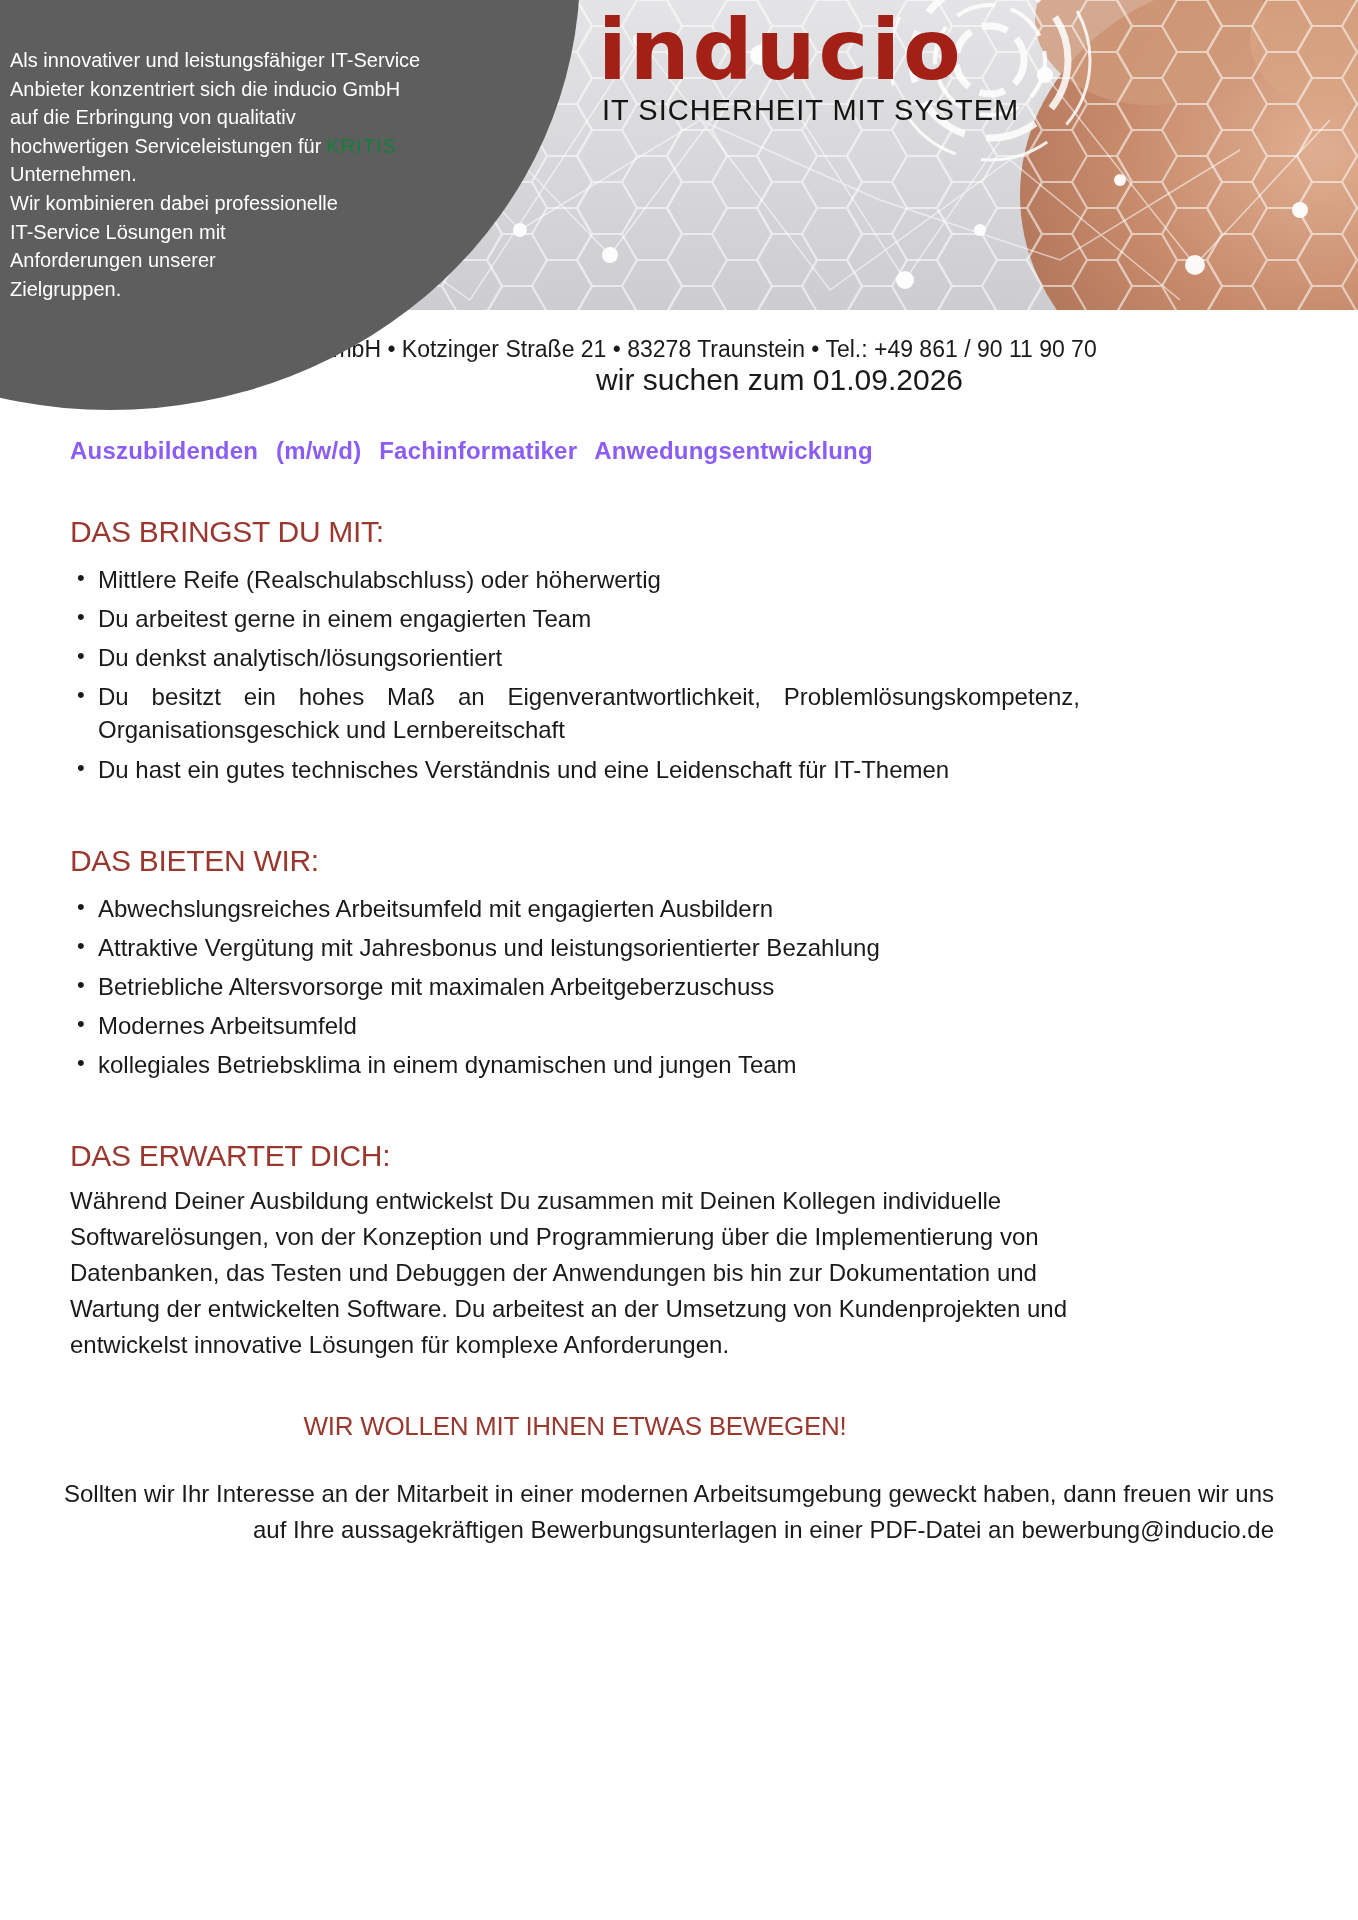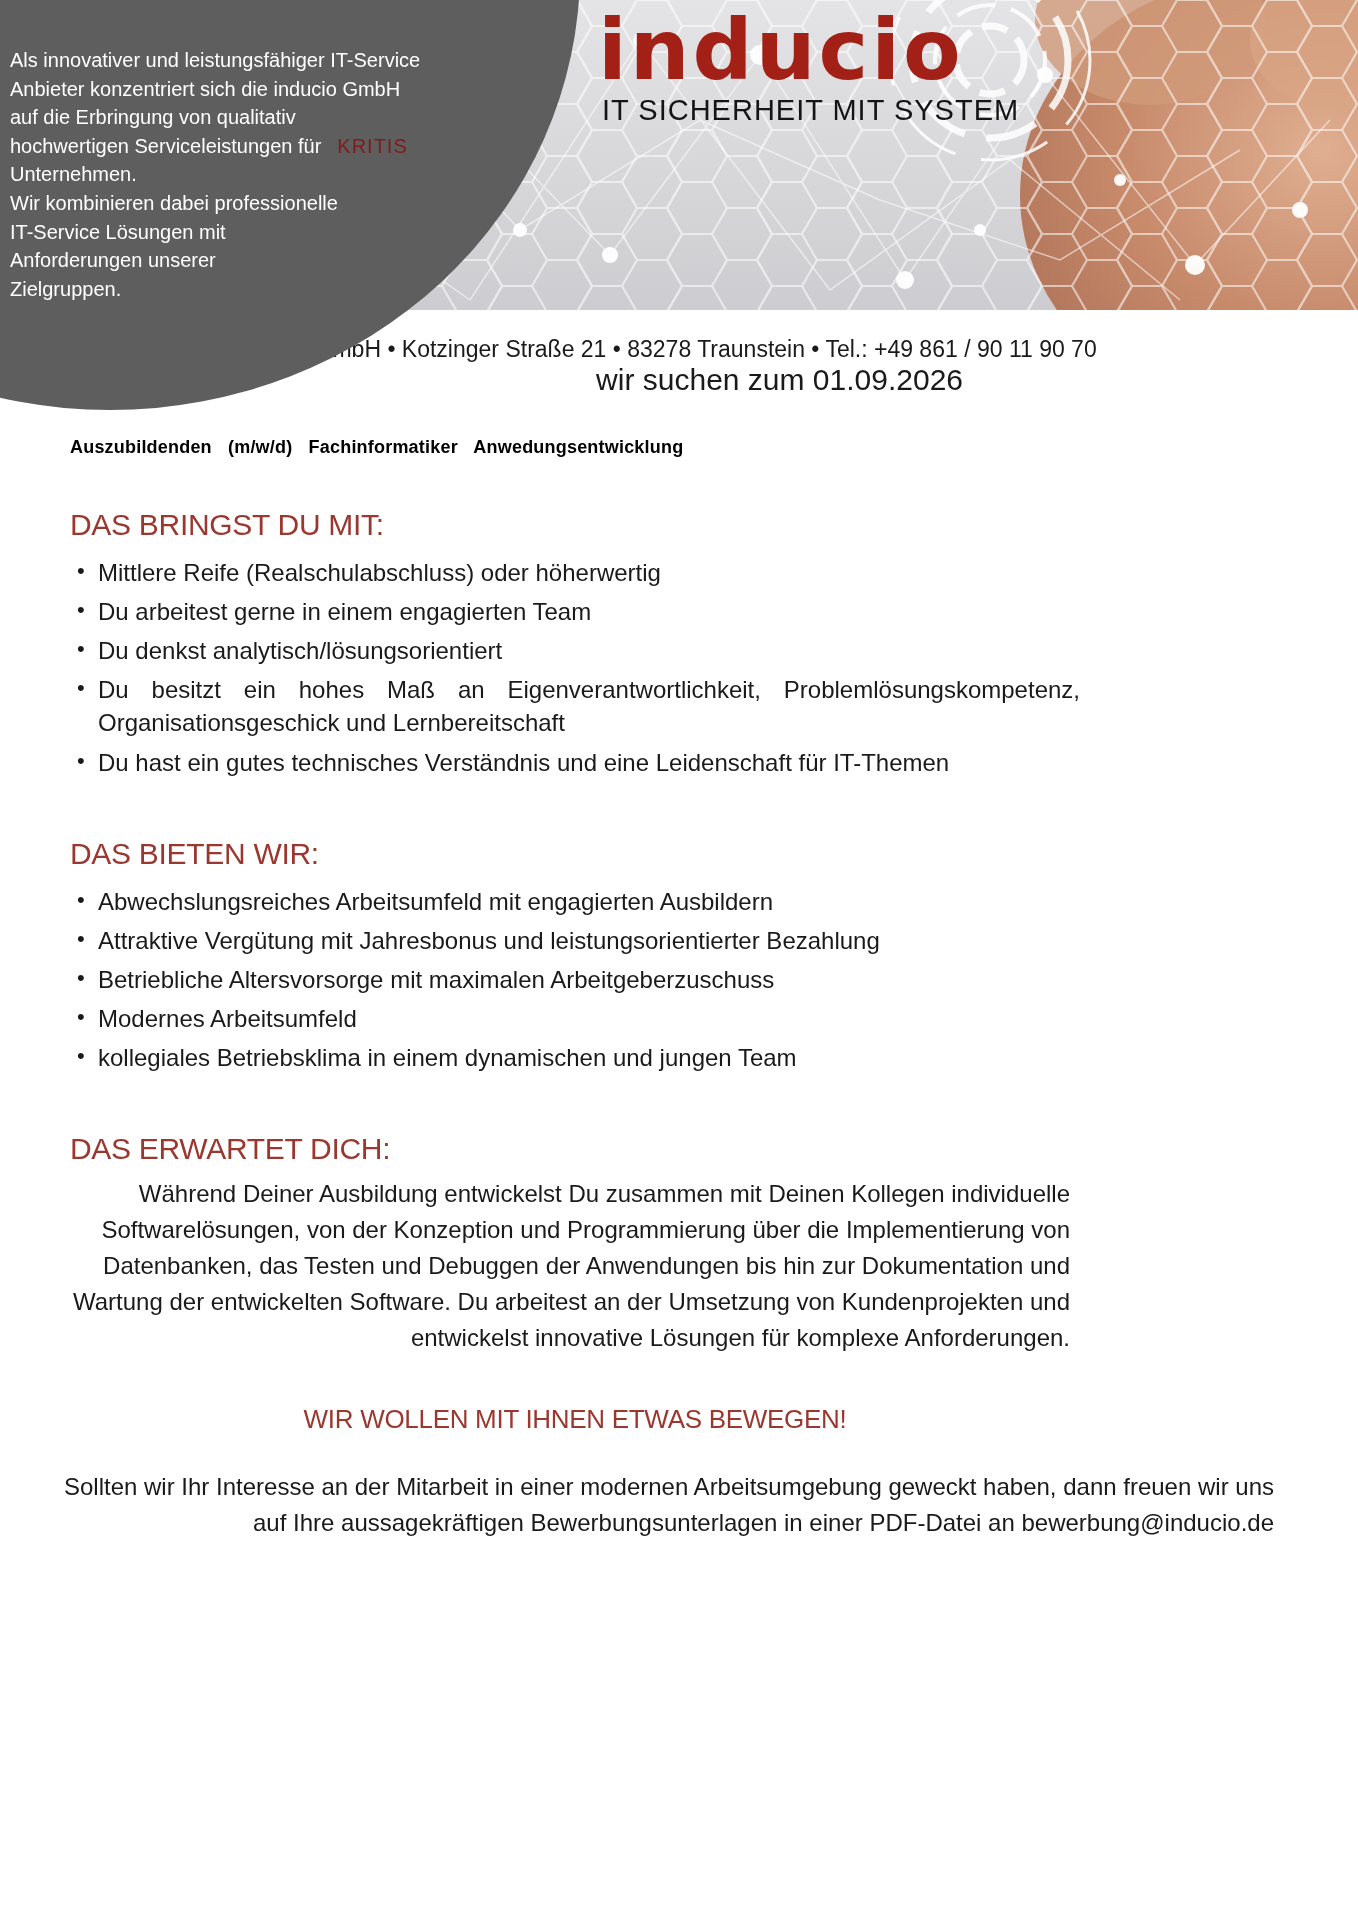--- a/index.html
+++ b/index.html
@@ -21,7 +21,7 @@
     position:absolute;z-index:3;left:10px;top:26px;width:470px;
     color:#ffffff;font-size:20px;line-height:1.43;white-space:pre-line;
   }
-  .intro .kritis{color:#7f1d1d;margin-left:16px;letter-spacing:1px;}
+  .intro .kritis{color:#15803d;margin-left:5px;letter-spacing:1px;}
   .brand{position:absolute;z-index:3;left:598px;top:8px;width:560px;}
   .logo{
     font-size:84px;font-weight:800;color:#a32017;letter-spacing:3px;

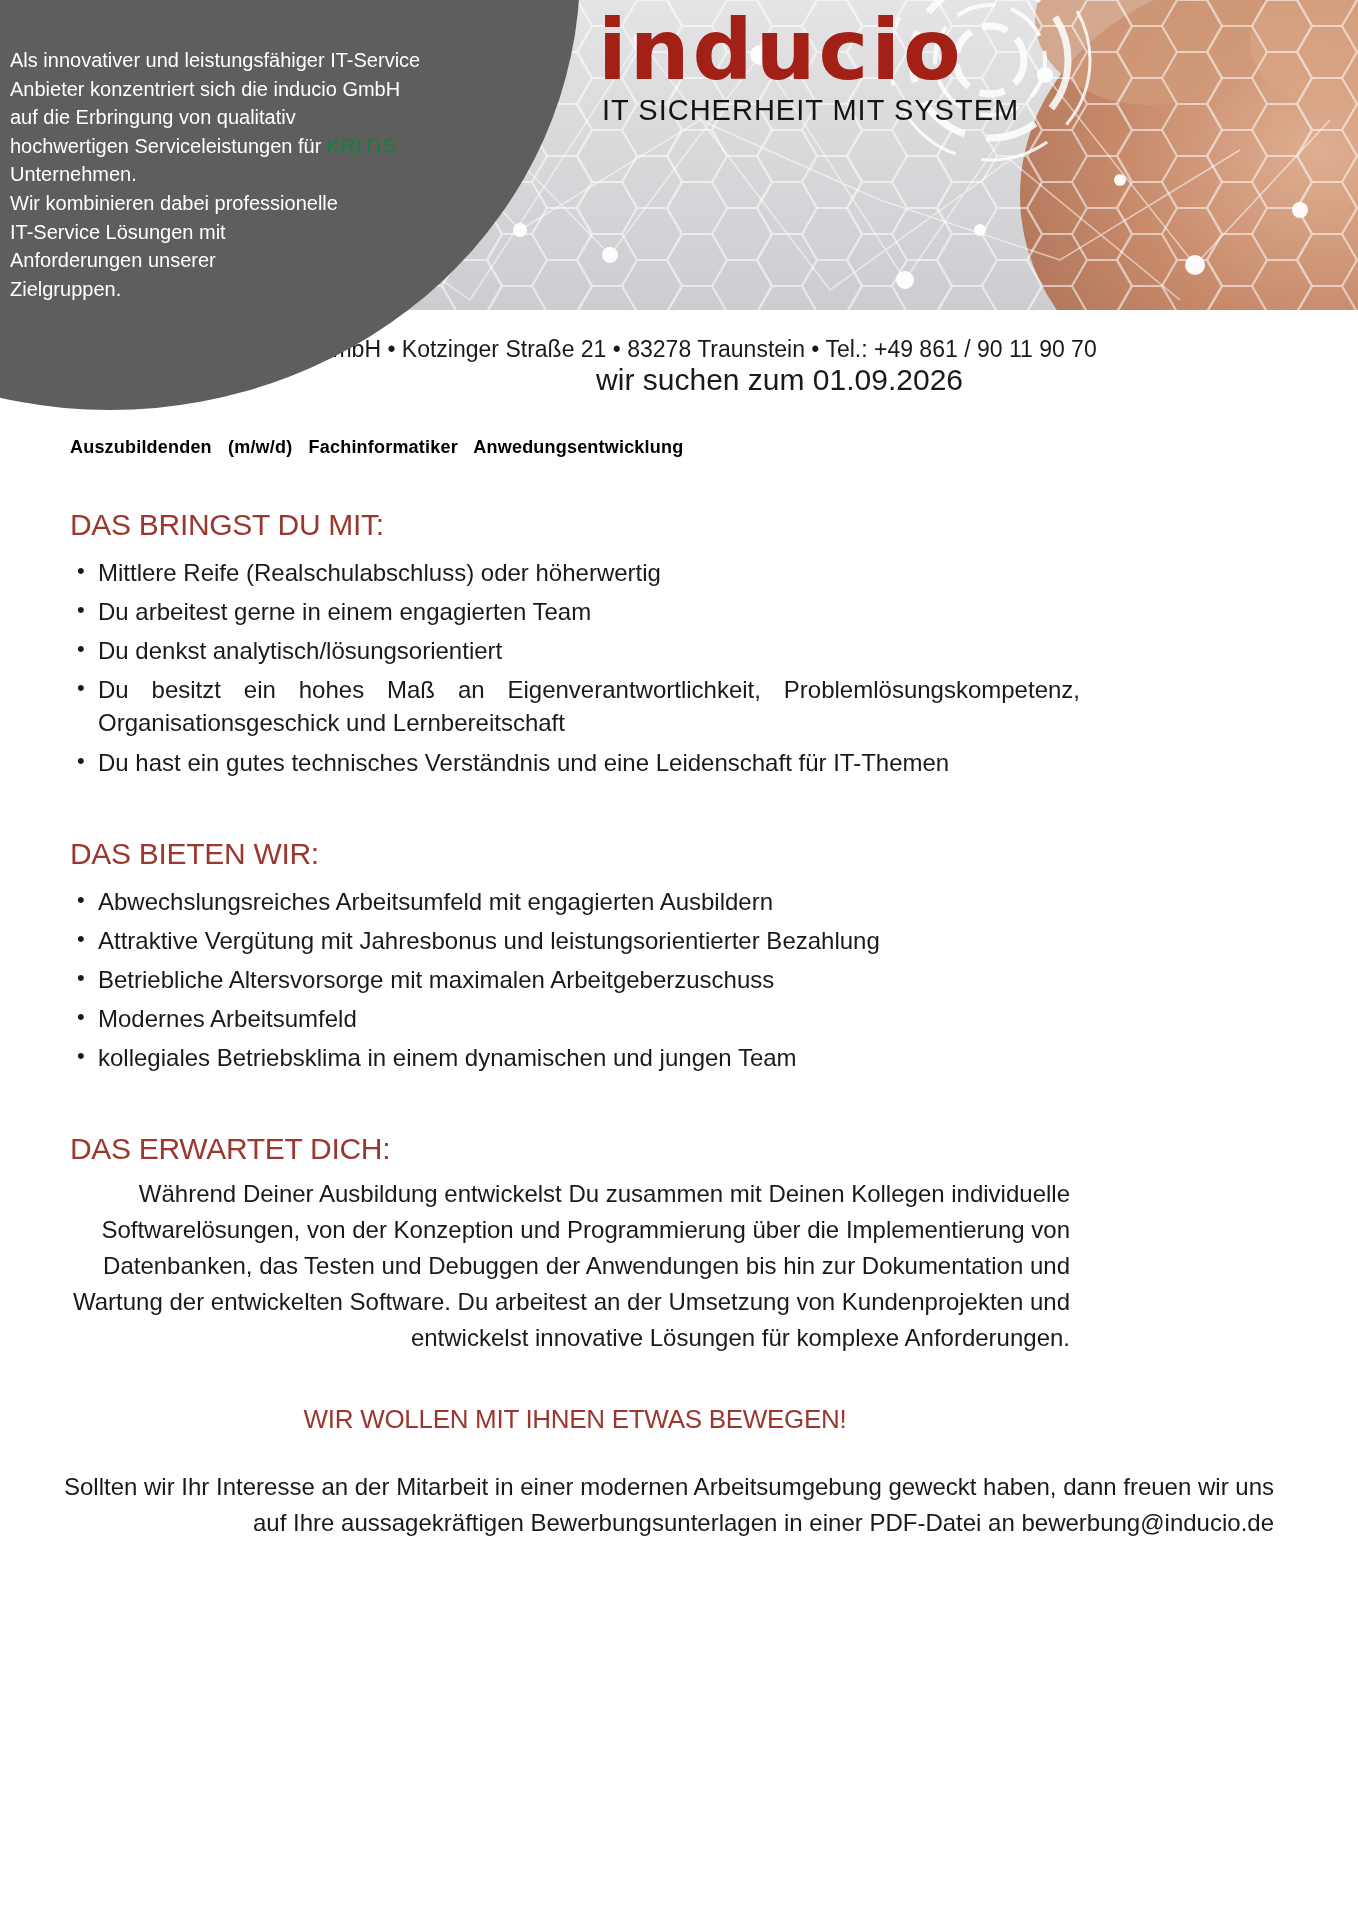--- a/index.html
+++ b/index.html
@@ -44,7 +44,7 @@
   
   .content{padding:0 70px;}
   .job-title{
-    margin:40px 0 0 0;font-size:18px;font-weight:700;color:#000000;
+    margin:40px 0 0 0;font-size:24px;font-weight:700;color:#8b5cf6;
     word-spacing:11px;letter-spacing:0.2px;
   }
   h2.section-heading{

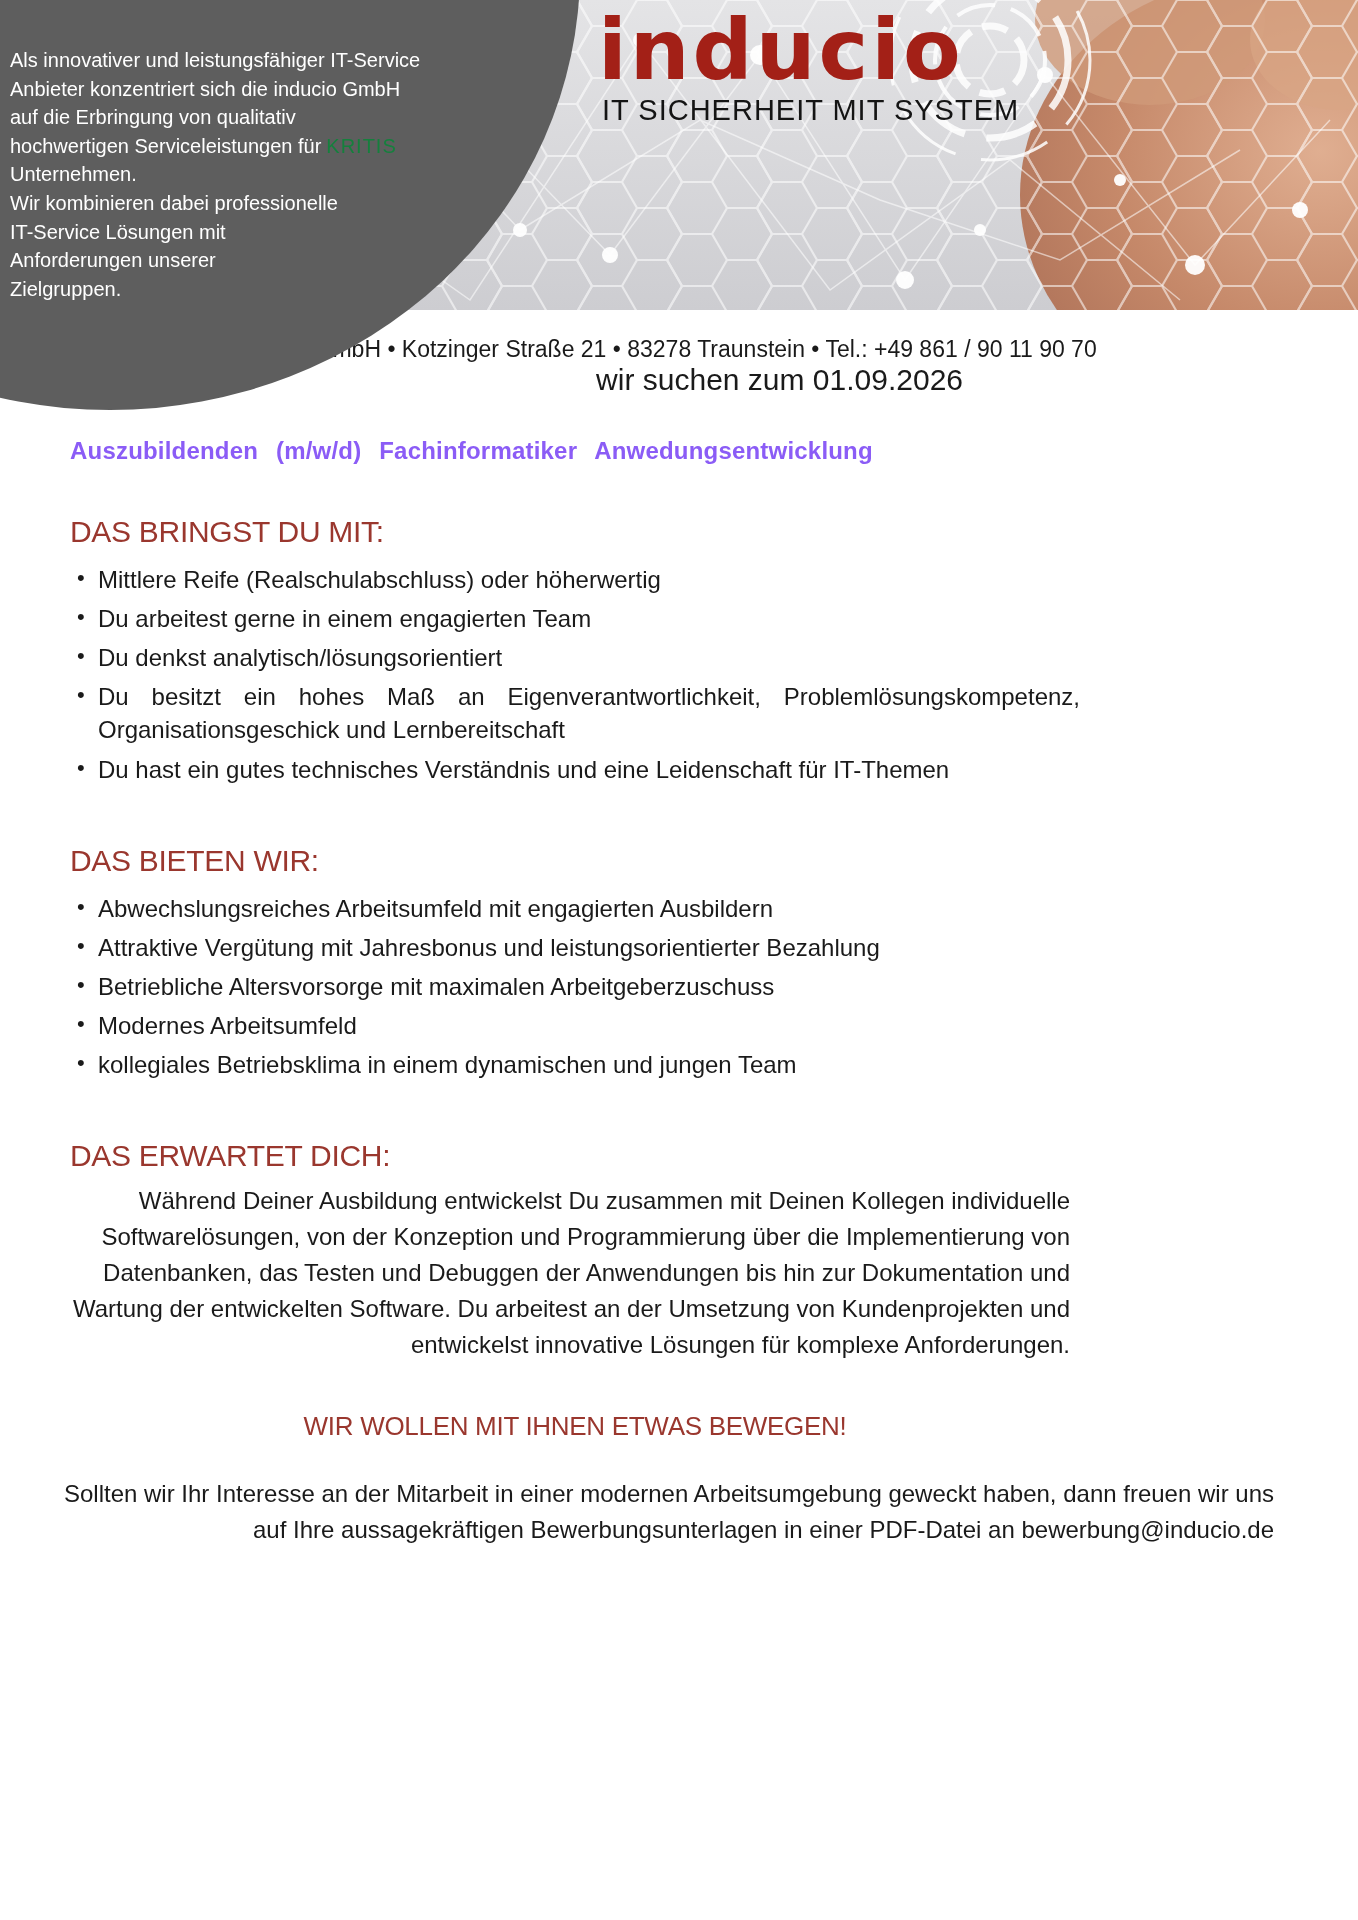--- a/index.html
+++ b/index.html
@@ -61,7 +61,7 @@
     content:"•";position:absolute;left:7px;top:0;color:#1a1a1a;font-size:22px;
   }
   .body-par{
-    margin:10px 0 0 0;max-width:1000px;font-size:24px;line-height:1.5;color:#1a1a1a;text-align:right;
+    margin:10px 0 0 0;max-width:1000px;font-size:24px;line-height:1.5;color:#1a1a1a;
   }
   .cta{
     margin:48px 0 0 0;max-width:1010px;text-align:center;

